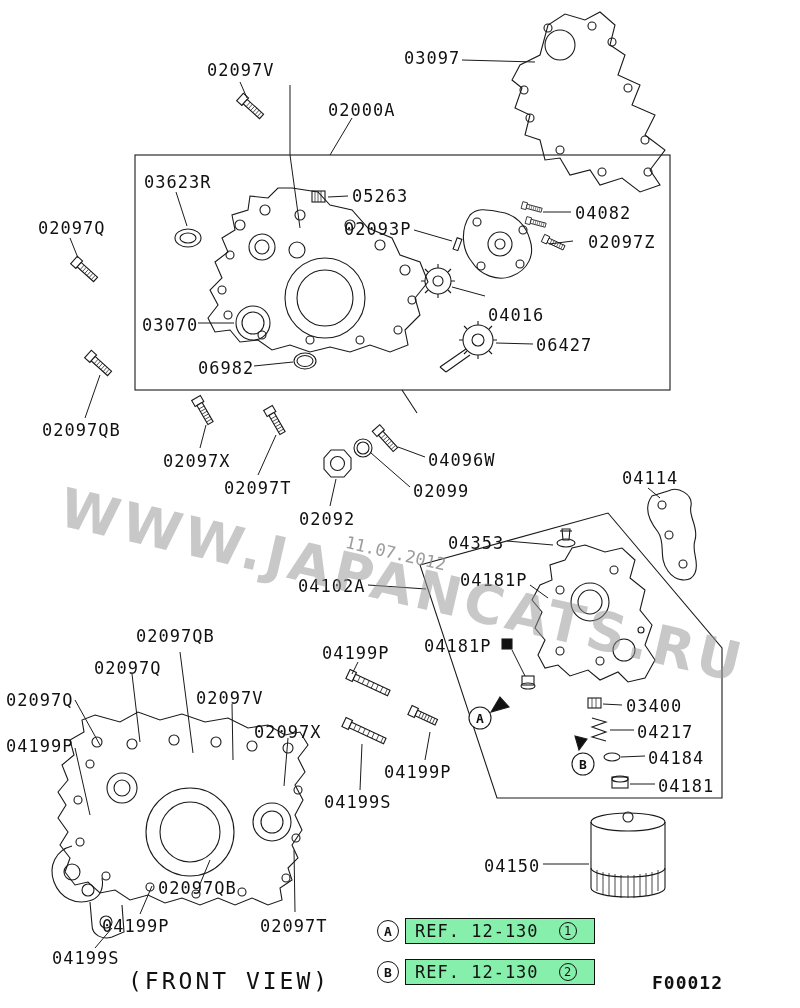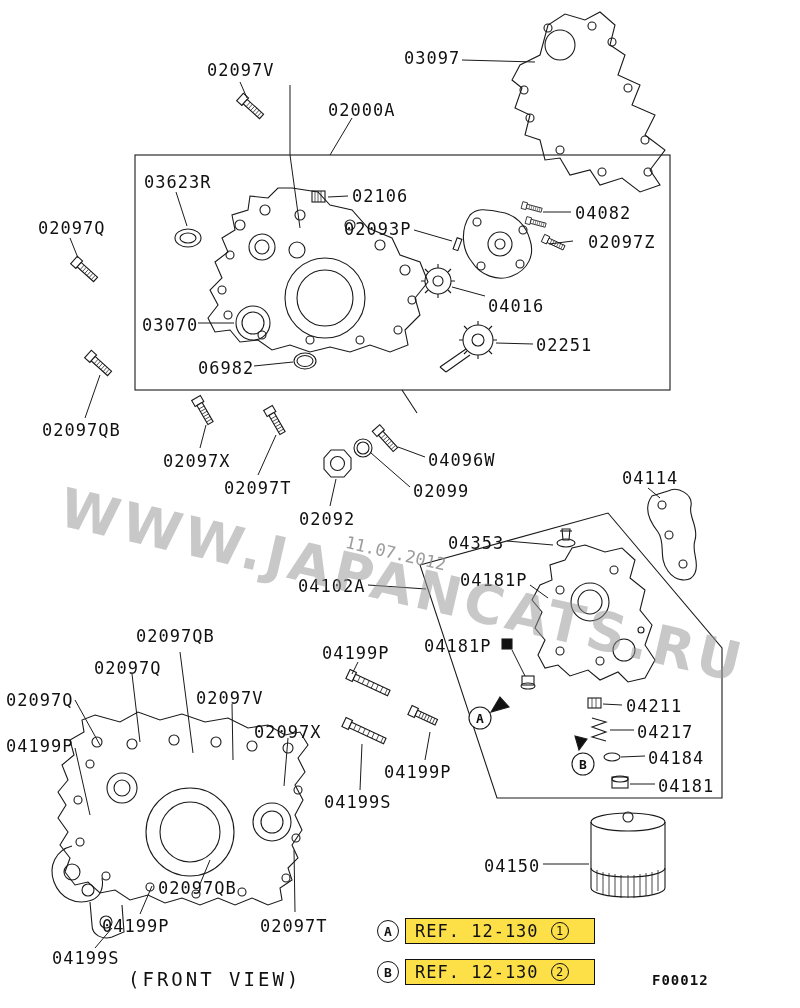--- a/index.html
+++ b/index.html
@@ -313,7 +313,7 @@
 <div class="lbl" style="left:404px;top:48px">03097</div>
 <div class="lbl" style="left:328px;top:100px">02000A</div>
 <div class="lbl" style="left:144px;top:172px">03623R</div>
-<div class="lbl" style="left:352px;top:186px">02106</div>
+<div class="lbl" style="left:352px;top:186px">05263</div>
 <div class="lbl" style="left:38px;top:218px">02097Q</div>
 <div class="lbl" style="left:344px;top:219px">02093P</div>
 <div class="lbl" style="left:575px;top:203px">04082</div>

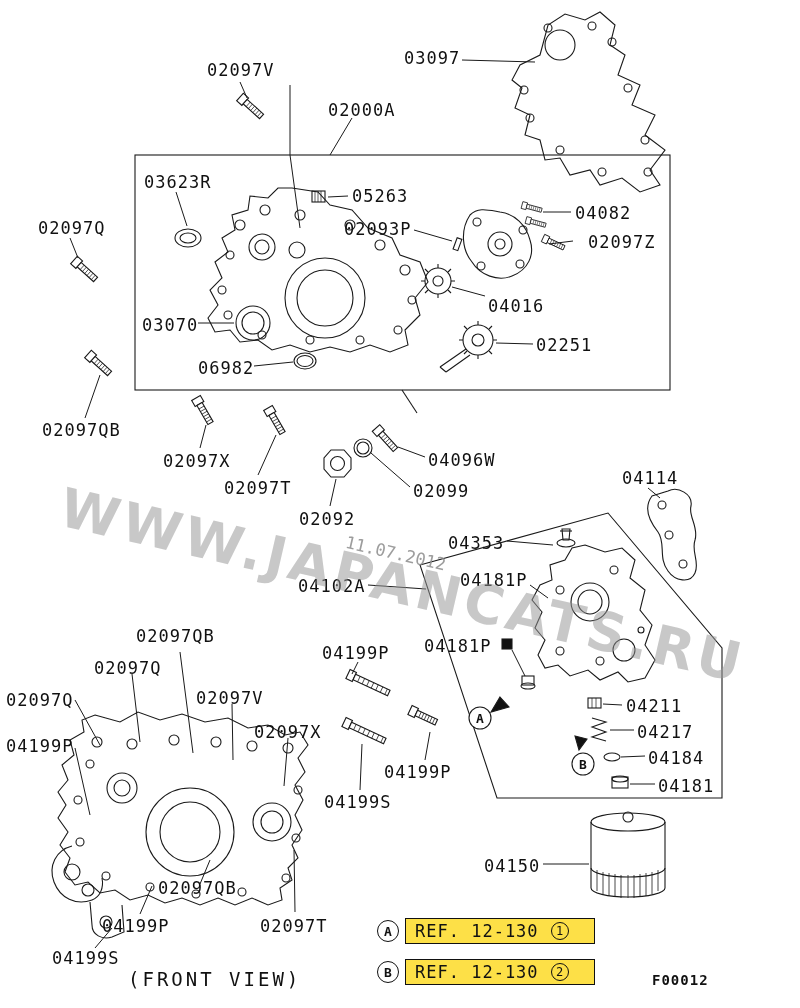--- a/index.html
+++ b/index.html
@@ -318,7 +318,7 @@
 <div class="lbl" style="left:344px;top:219px">02093P</div>
 <div class="lbl" style="left:575px;top:203px">04082</div>
 <div class="lbl" style="left:588px;top:232px">02097Z</div>
-<div class="lbl" style="left:488px;top:296px">04016</div>
+<div class="lbl" style="left:488px;top:305px">04016</div>
 <div class="lbl" style="left:142px;top:315px">03070</div>
 <div class="lbl" style="left:536px;top:335px">02251</div>
 <div class="lbl" style="left:198px;top:358px">06982</div>

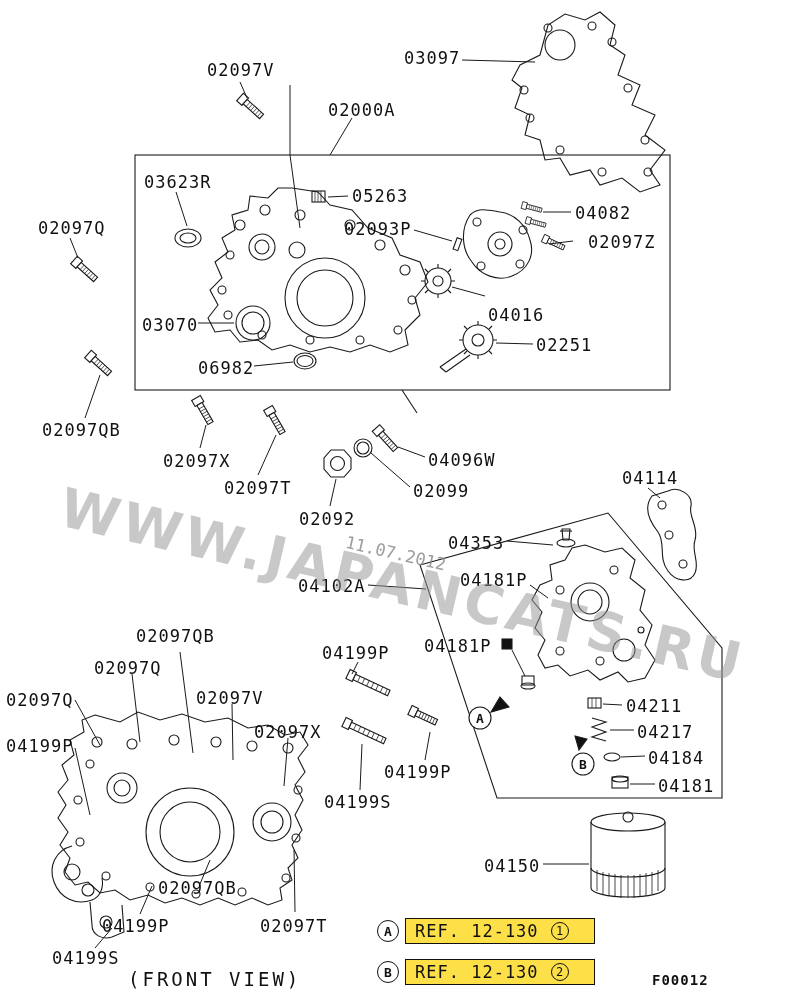--- a/index.html
+++ b/index.html
@@ -320,7 +320,7 @@
 <div class="lbl" style="left:588px;top:232px">02097Z</div>
 <div class="lbl" style="left:488px;top:305px">04016</div>
 <div class="lbl" style="left:142px;top:315px">03070</div>
-<div class="lbl" style="left:536px;top:335px">02251</div>
+<div class="lbl" style="left:536px;top:335px">06427</div>
 <div class="lbl" style="left:198px;top:358px">06982</div>
 <div class="lbl" style="left:42px;top:420px">02097QB</div>
 <div class="lbl" style="left:163px;top:451px">02097X</div>

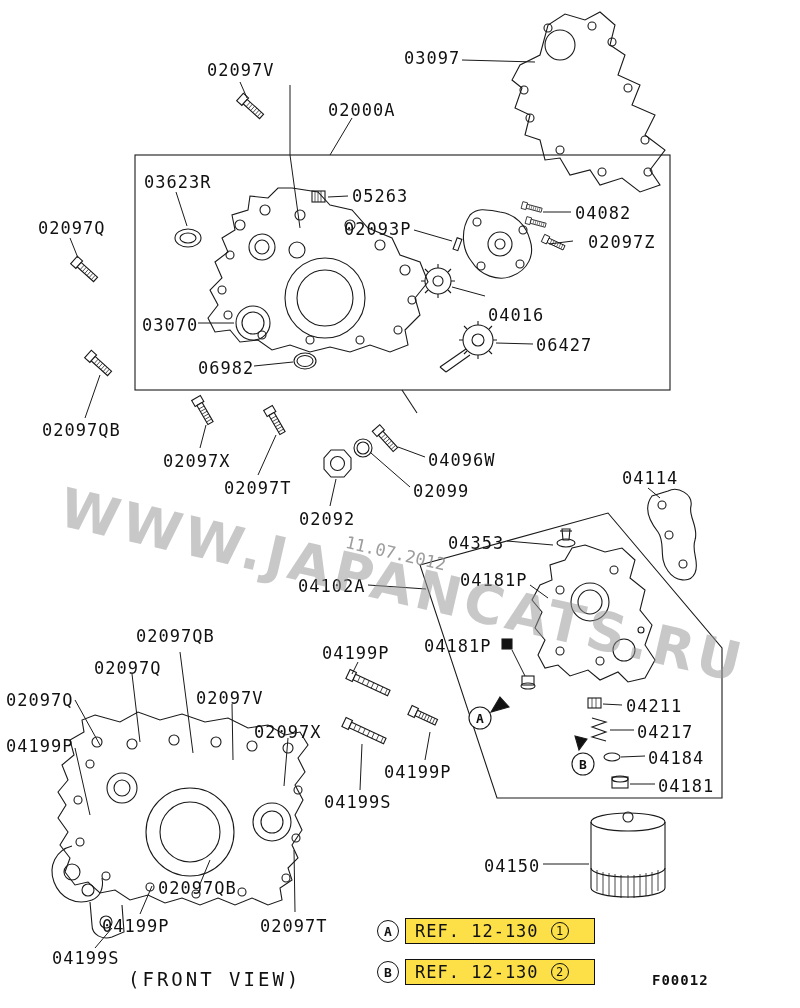--- a/index.html
+++ b/index.html
@@ -340,7 +340,7 @@
 <div class="lbl" style="left:196px;top:688px">02097V</div>
 <div class="lbl" style="left:254px;top:722px">02097X</div>
 <div class="lbl" style="left:6px;top:736px">04199P</div>
-<div class="lbl" style="left:626px;top:696px">04211</div>
+<div class="lbl" style="left:626px;top:696px">03400</div>
 <div class="lbl" style="left:637px;top:722px">04217</div>
 <div class="lbl" style="left:384px;top:762px">04199P</div>
 <div class="lbl" style="left:648px;top:748px">04184</div>

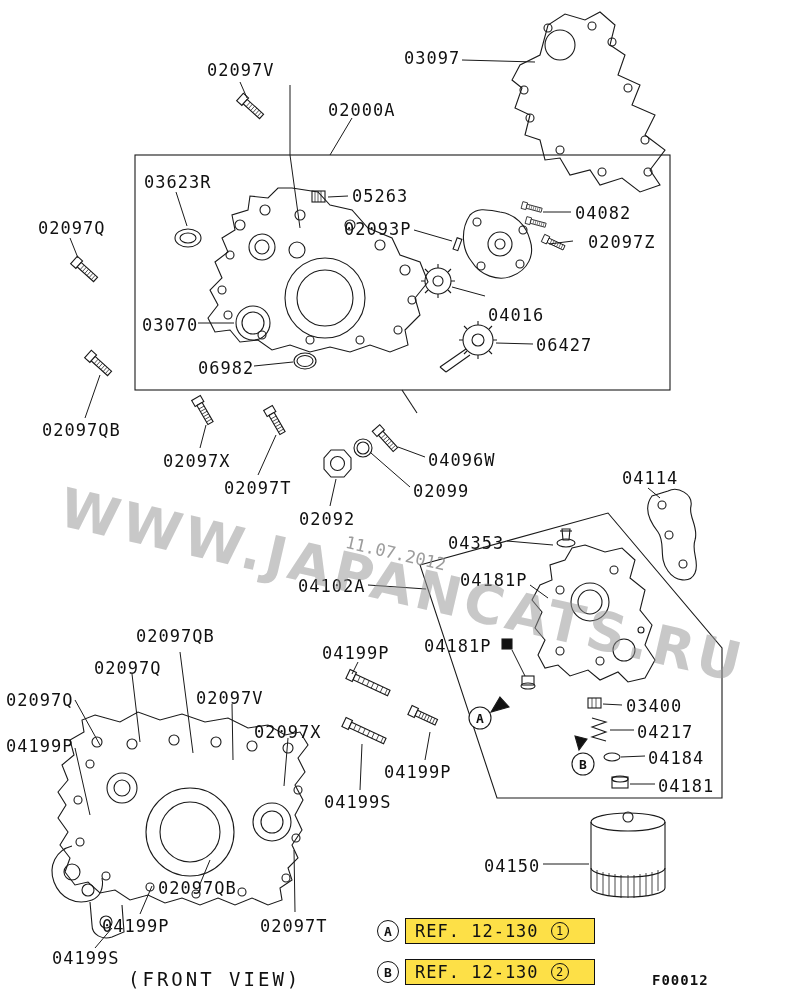--- a/index.html
+++ b/index.html
@@ -18,8 +18,8 @@
   .ref-row{position:absolute;display:flex;align-items:center;gap:6px}
   .marker-circle{width:22px;height:22px;border:1.5px solid #111;border-radius:50%;
     display:inline-flex;align-items:center;justify-content:center;font-size:13px;font-weight:bold;background:#fff}
-  .ref-box{border:1.6px solid #111;min-width:190px;padding:2px 25px 2px 9px;font-size:17px;letter-spacing:1px;
-    display:inline-flex;align-items:center;justify-content:space-between;background:#fde047;cursor:pointer}
+  .ref-box{border:1.6px solid #111;min-width:190px;padding:2px 17px 2px 9px;font-size:17px;letter-spacing:1px;
+    display:inline-flex;align-items:center;justify-content:space-between;background:#86efac;cursor:pointer}
   .num-circle{width:18px;height:18px;border:1.3px solid #111;border-radius:50%;flex:0 0 auto;
     display:inline-flex;align-items:center;justify-content:center;font-size:12px}
   text{font-family:"DejaVu Sans Mono",monospace;font-size:13px;font-weight:bold;fill:#111;stroke:none}

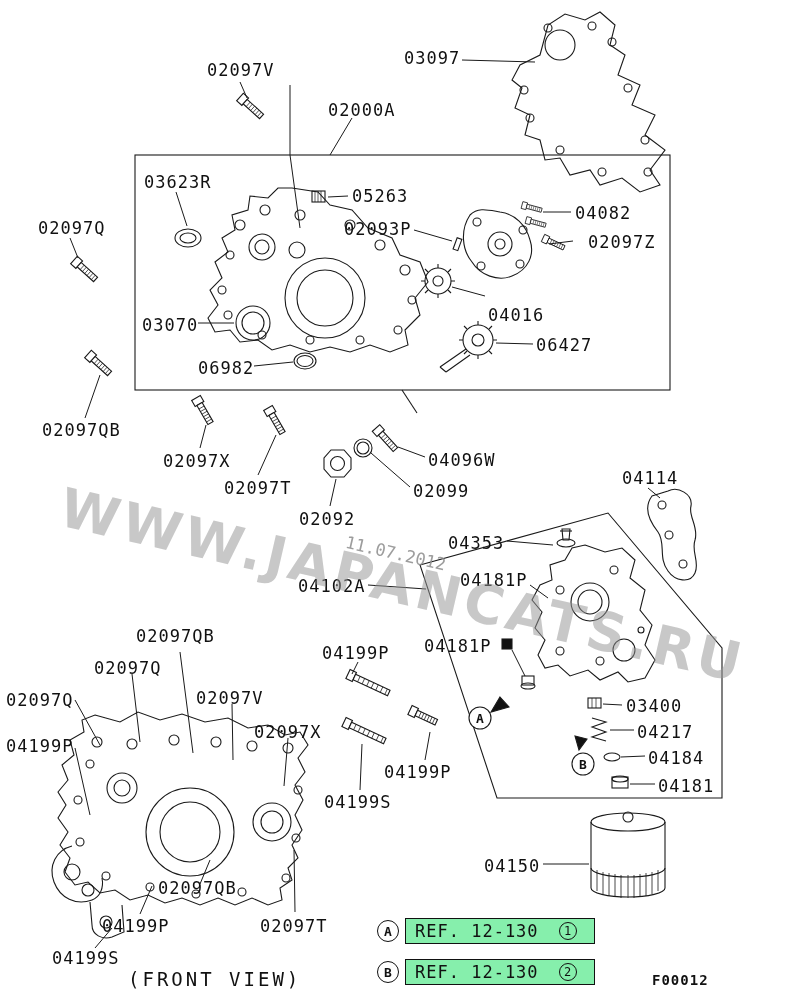--- a/index.html
+++ b/index.html
@@ -13,7 +13,7 @@
     font-family:"DejaVu Sans","Liberation Sans",sans-serif}
   .wm-date{position:absolute;left:348px;top:532px;font-size:17px;color:rgba(140,140,140,.85);
     transform:rotate(13deg);transform-origin:left top;white-space:nowrap}
-  .caption{position:absolute;left:128px;top:968px;font-size:19px;letter-spacing:3px;white-space:nowrap}
+  .caption{position:absolute;left:128px;top:968px;font-size:23px;letter-spacing:3px;white-space:nowrap}
   .figcode{position:absolute;left:652px;top:972px;font-size:14px;font-weight:bold;letter-spacing:1px}
   .ref-row{position:absolute;display:flex;align-items:center;gap:6px}
   .marker-circle{width:22px;height:22px;border:1.5px solid #111;border-radius:50%;

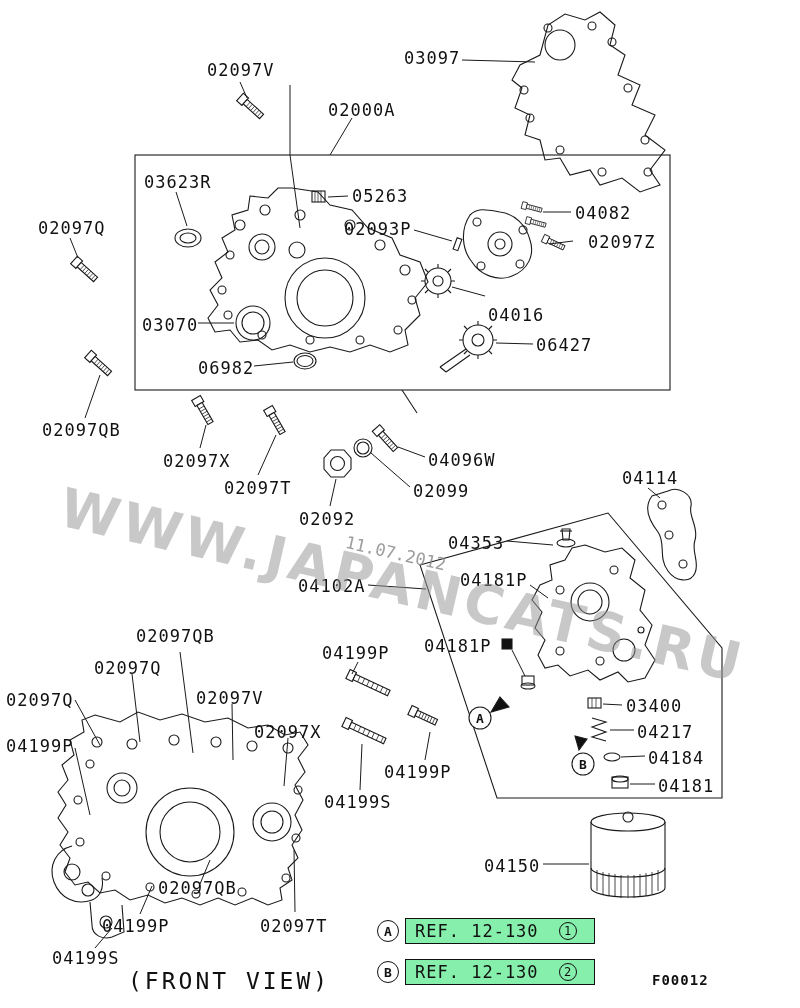--- a/index.html
+++ b/index.html
@@ -14,7 +14,7 @@
   .wm-date{position:absolute;left:348px;top:532px;font-size:17px;color:rgba(140,140,140,.85);
     transform:rotate(13deg);transform-origin:left top;white-space:nowrap}
   .caption{position:absolute;left:128px;top:968px;font-size:23px;letter-spacing:3px;white-space:nowrap}
-  .figcode{position:absolute;left:652px;top:972px;font-size:14px;font-weight:bold;letter-spacing:1px}
+  .figcode{position:absolute;left:652px;top:972px;font-size:18px;font-weight:bold;letter-spacing:1px}
   .ref-row{position:absolute;display:flex;align-items:center;gap:6px}
   .marker-circle{width:22px;height:22px;border:1.5px solid #111;border-radius:50%;
     display:inline-flex;align-items:center;justify-content:center;font-size:13px;font-weight:bold;background:#fff}

